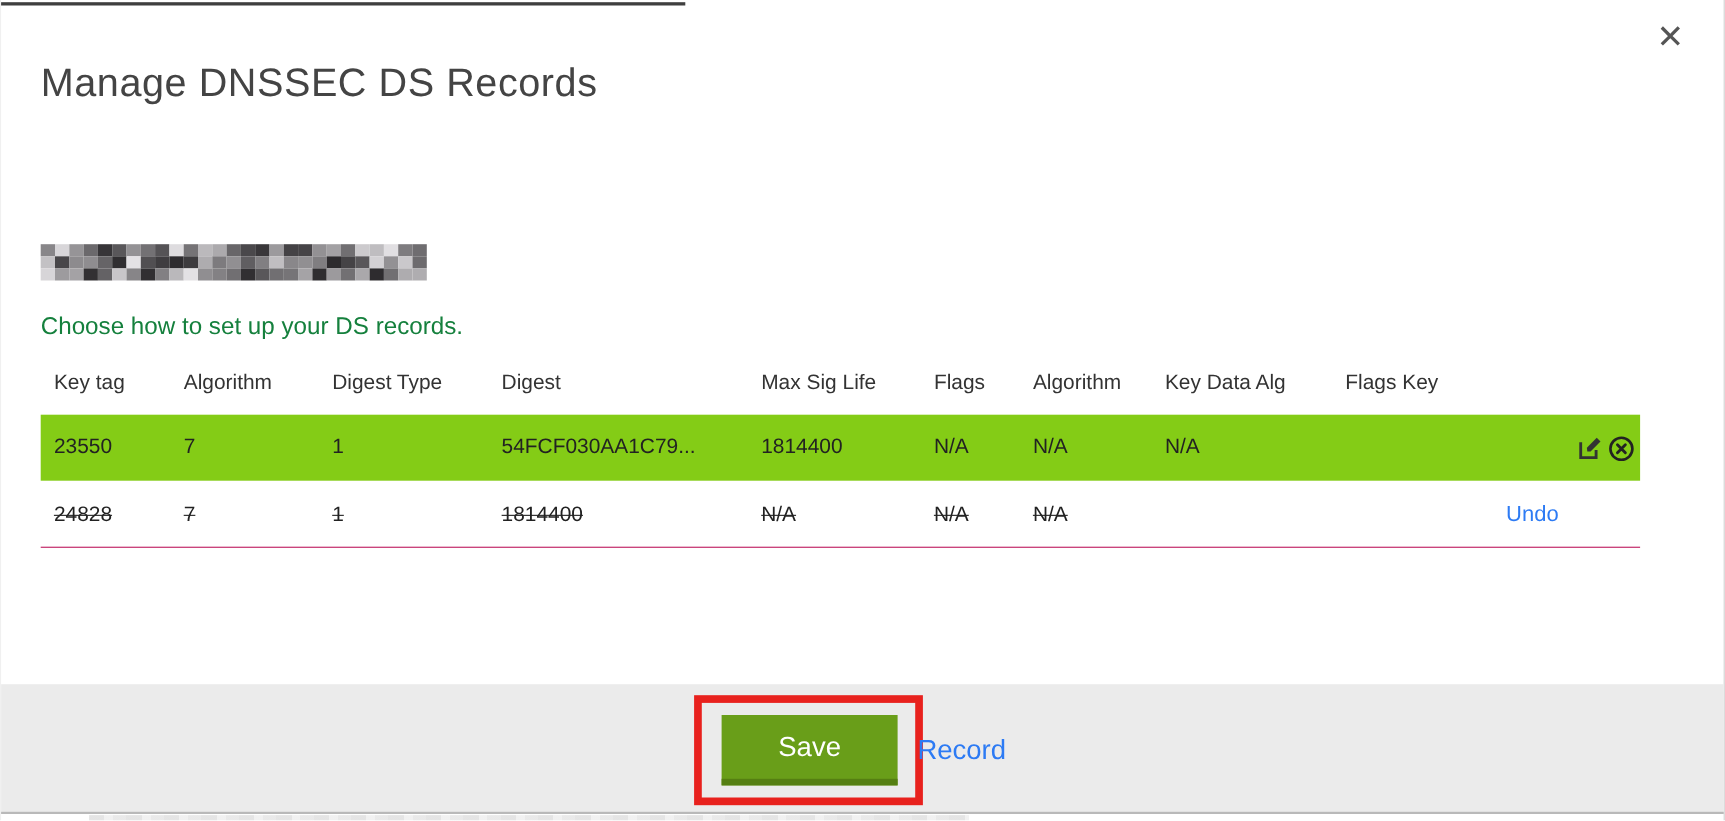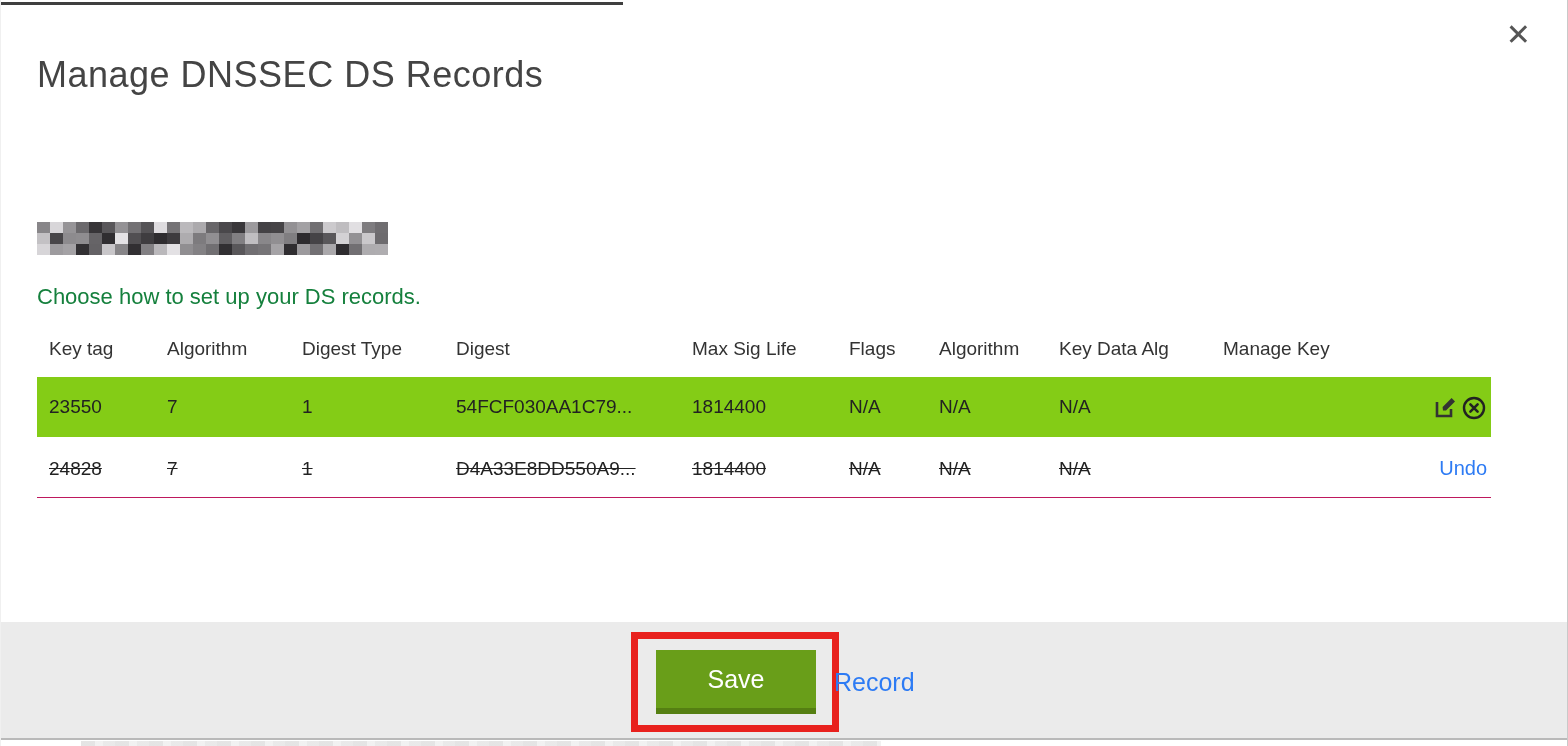--- a/index.html
+++ b/index.html
@@ -194,7 +194,7 @@
       <div class="cell">Flags</div>
       <div class="cell">Algorithm</div>
       <div class="cell">Key Data Alg</div>
-      <div class="cell">Manage Key</div>
+      <div class="cell">Flags Key</div>
       <div class="cell"></div>
     </div>
 

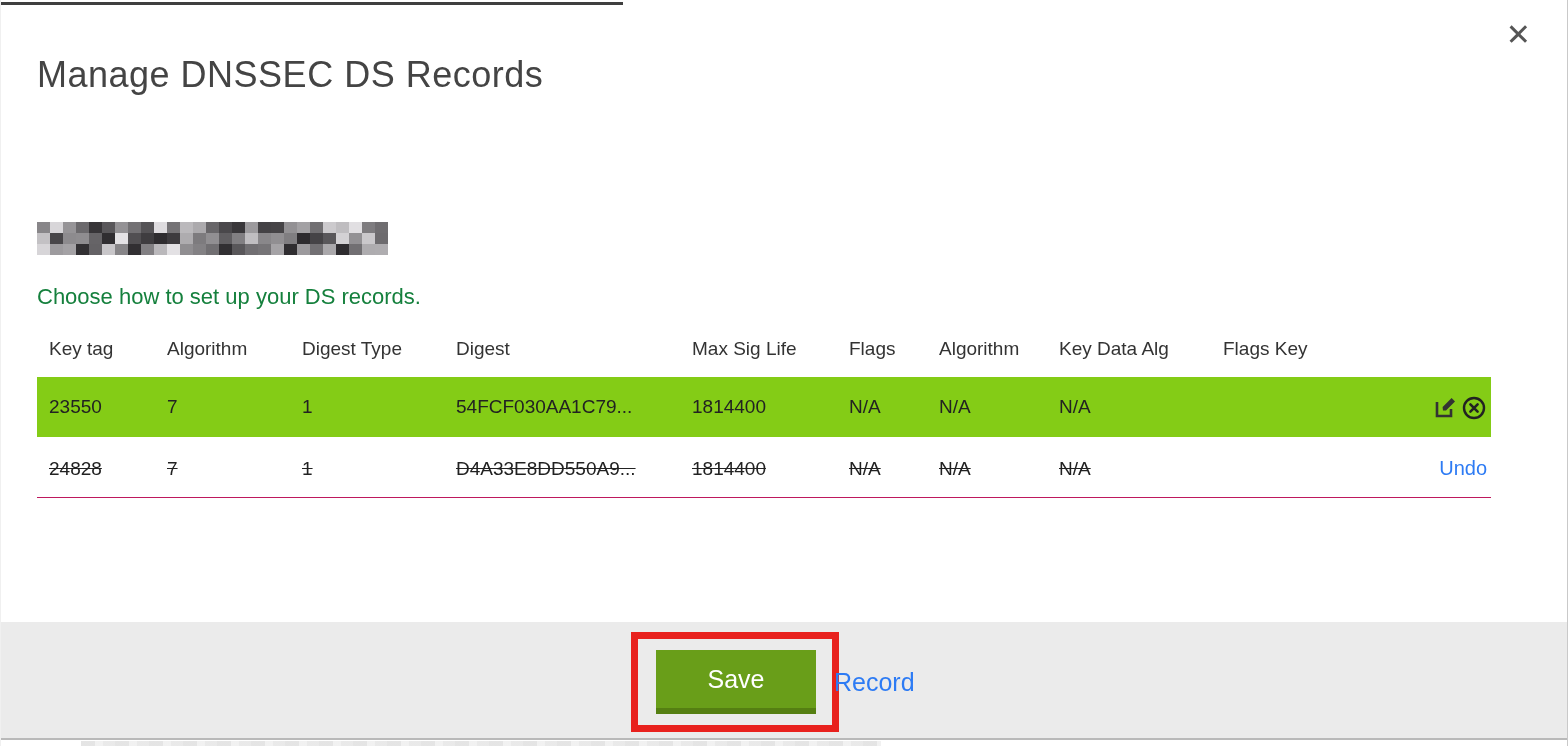--- a/index.html
+++ b/index.html
@@ -228,7 +228,6 @@
       <div class="cell">24828</div>
       <div class="cell">7</div>
       <div class="cell">1</div>
-      <div class="cell">D4A33E8DD550A9...</div>
       <div class="cell">1814400</div>
       <div class="cell">N/A</div>
       <div class="cell">N/A</div>

